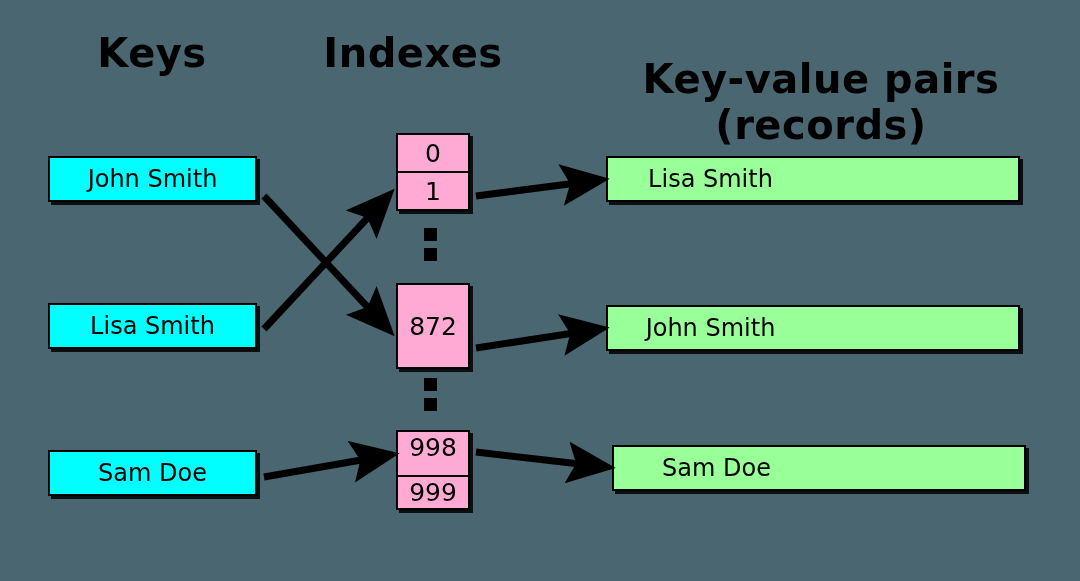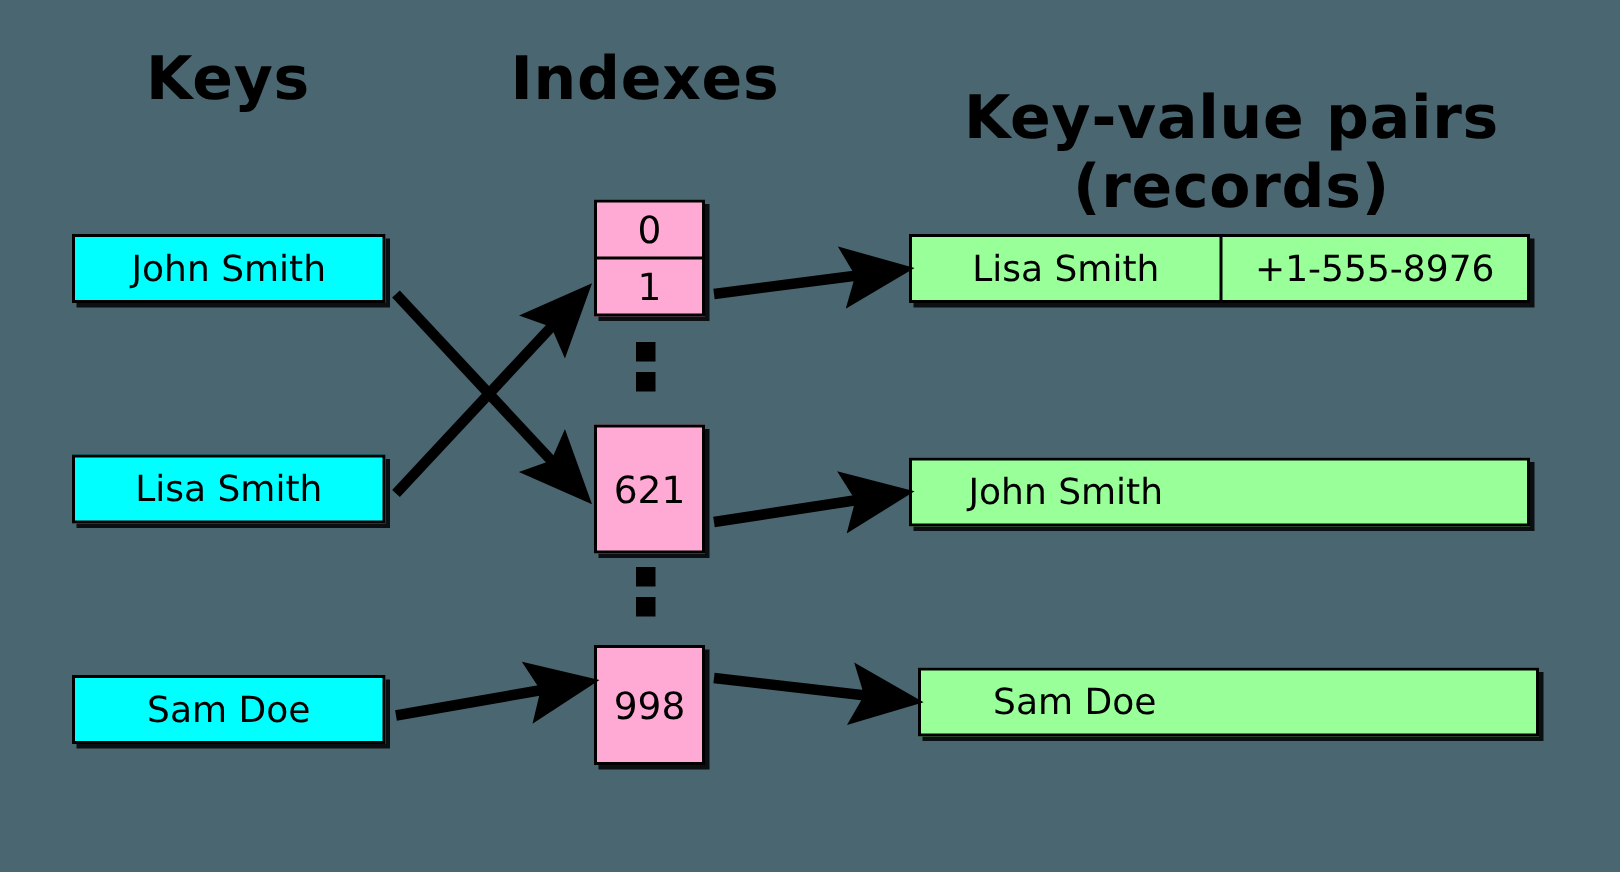--- a/index.html
+++ b/index.html
@@ -32,7 +32,7 @@
     letter-spacing: 0.5px;
   }
   #heading-keys    { left: 32px;  top: 30px;  width: 240px; }
-  #heading-indexes { left: 310px; top: 30px;  width: 240px; }
+  #heading-indexes { left: 293px; top: 30px;  width: 240px; }
   #heading-records { left: 611px; top: 28px;  width: 420px; margin-top: 28px; }
 
   

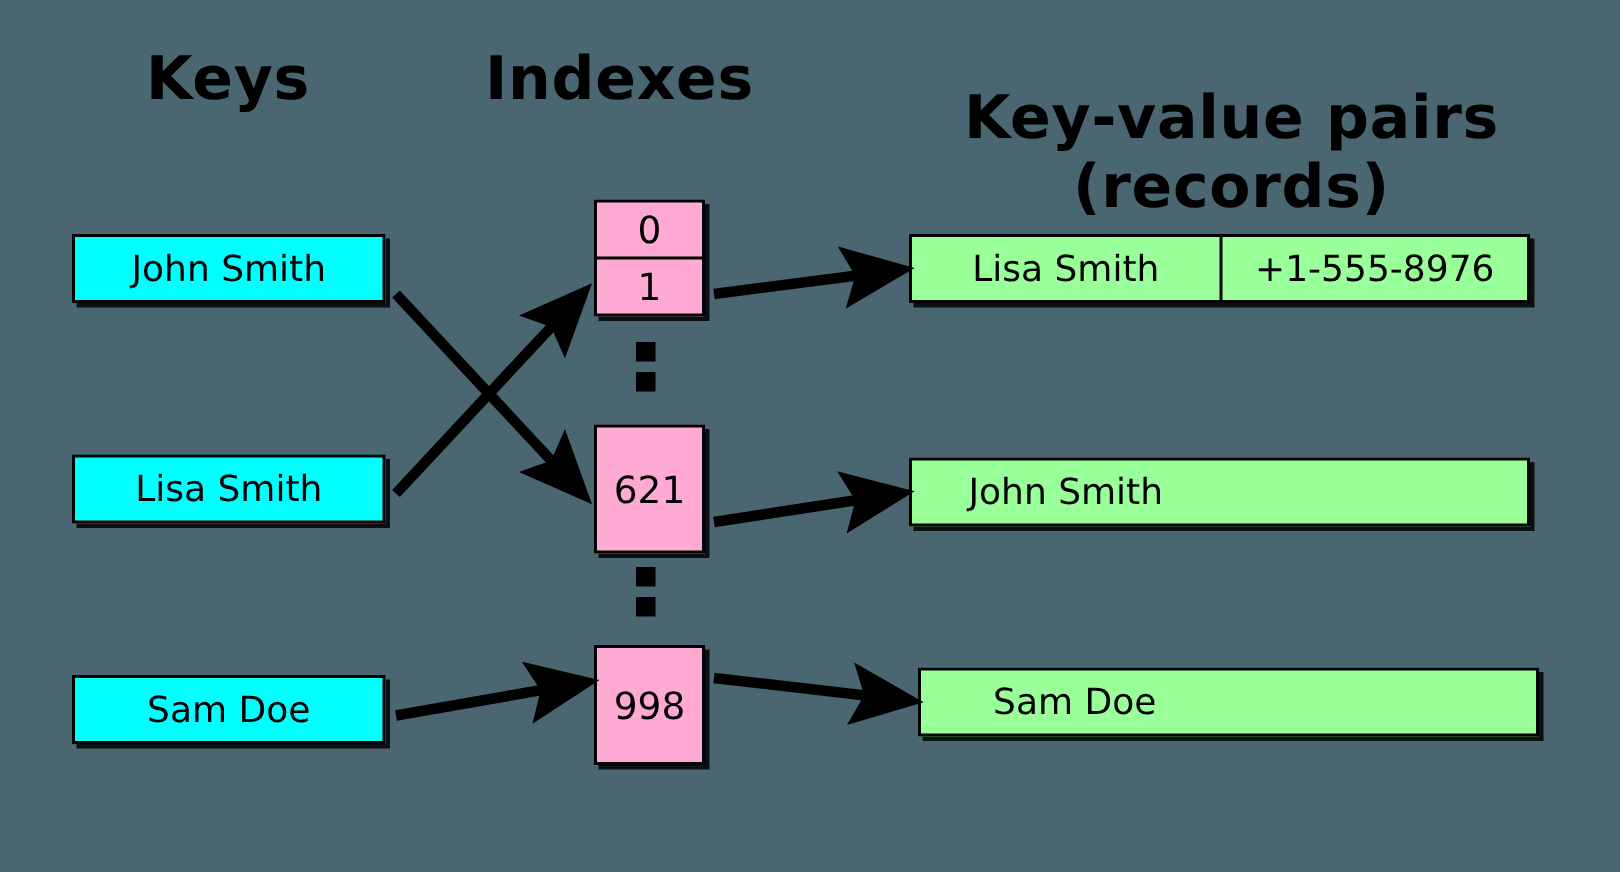--- a/index.html
+++ b/index.html
@@ -189,7 +189,6 @@
 
   <div class="record-row" id="record-0">
     <div class="record-key">Lisa Smith</div>
-    <div class="record-value">+1-555-8976</div>
   </div>
 
   <div class="record-row" id="record-1">

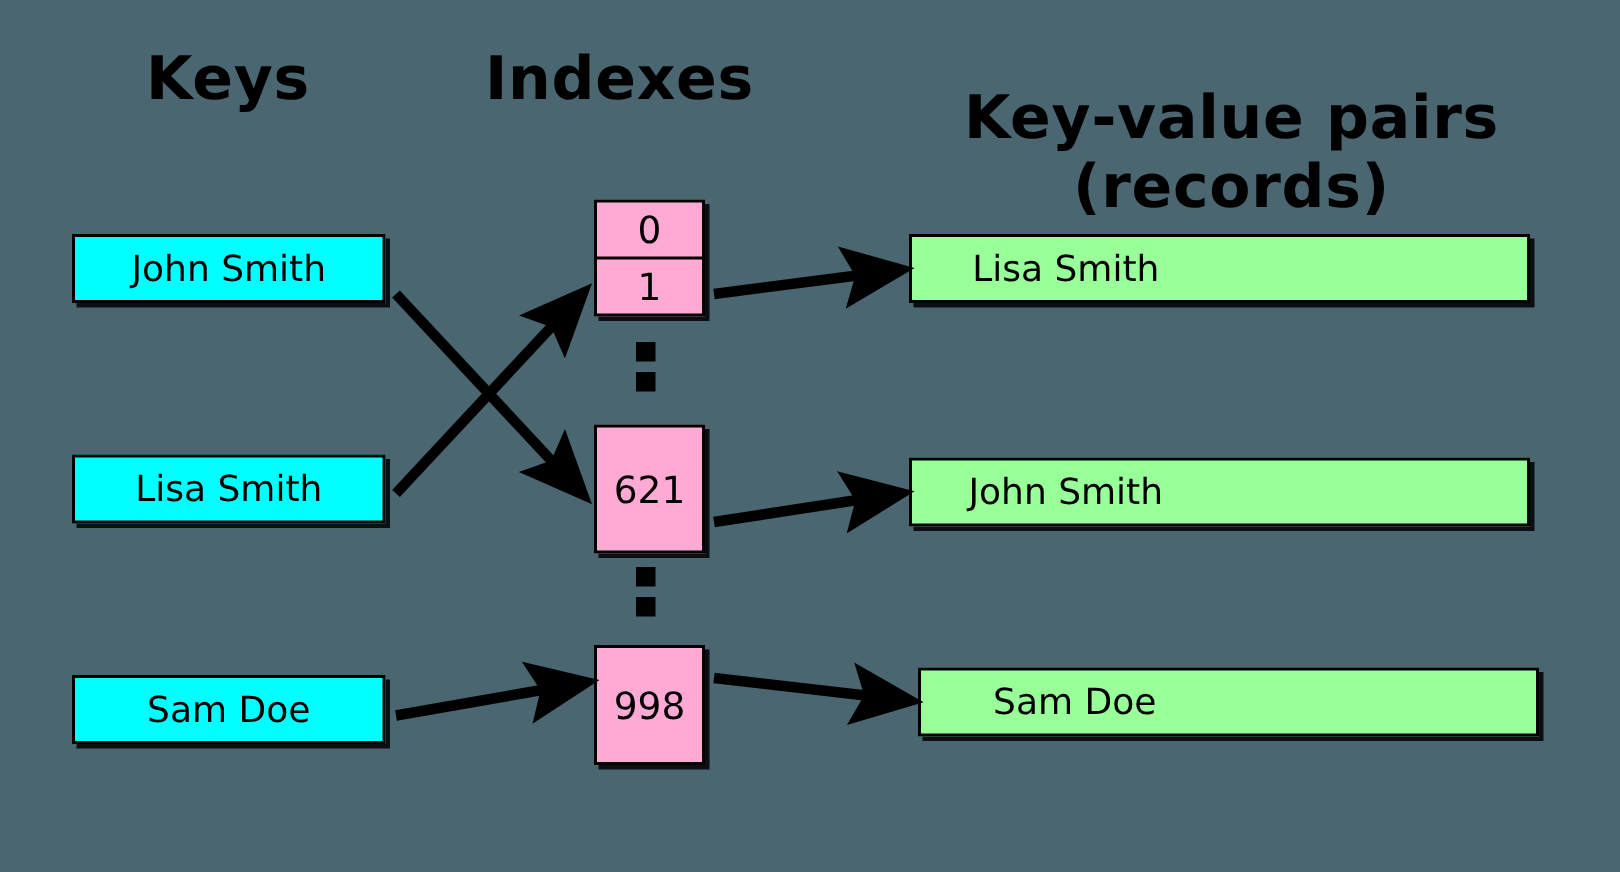--- a/index.html
+++ b/index.html
@@ -170,7 +170,7 @@
   </div>
 
   <div class="index-group" id="index-group-1">
-    <div class="index-cell">621</div>
+    <div class="index-cell">872</div>
   </div>
 
   <div class="index-group" id="index-group-2">

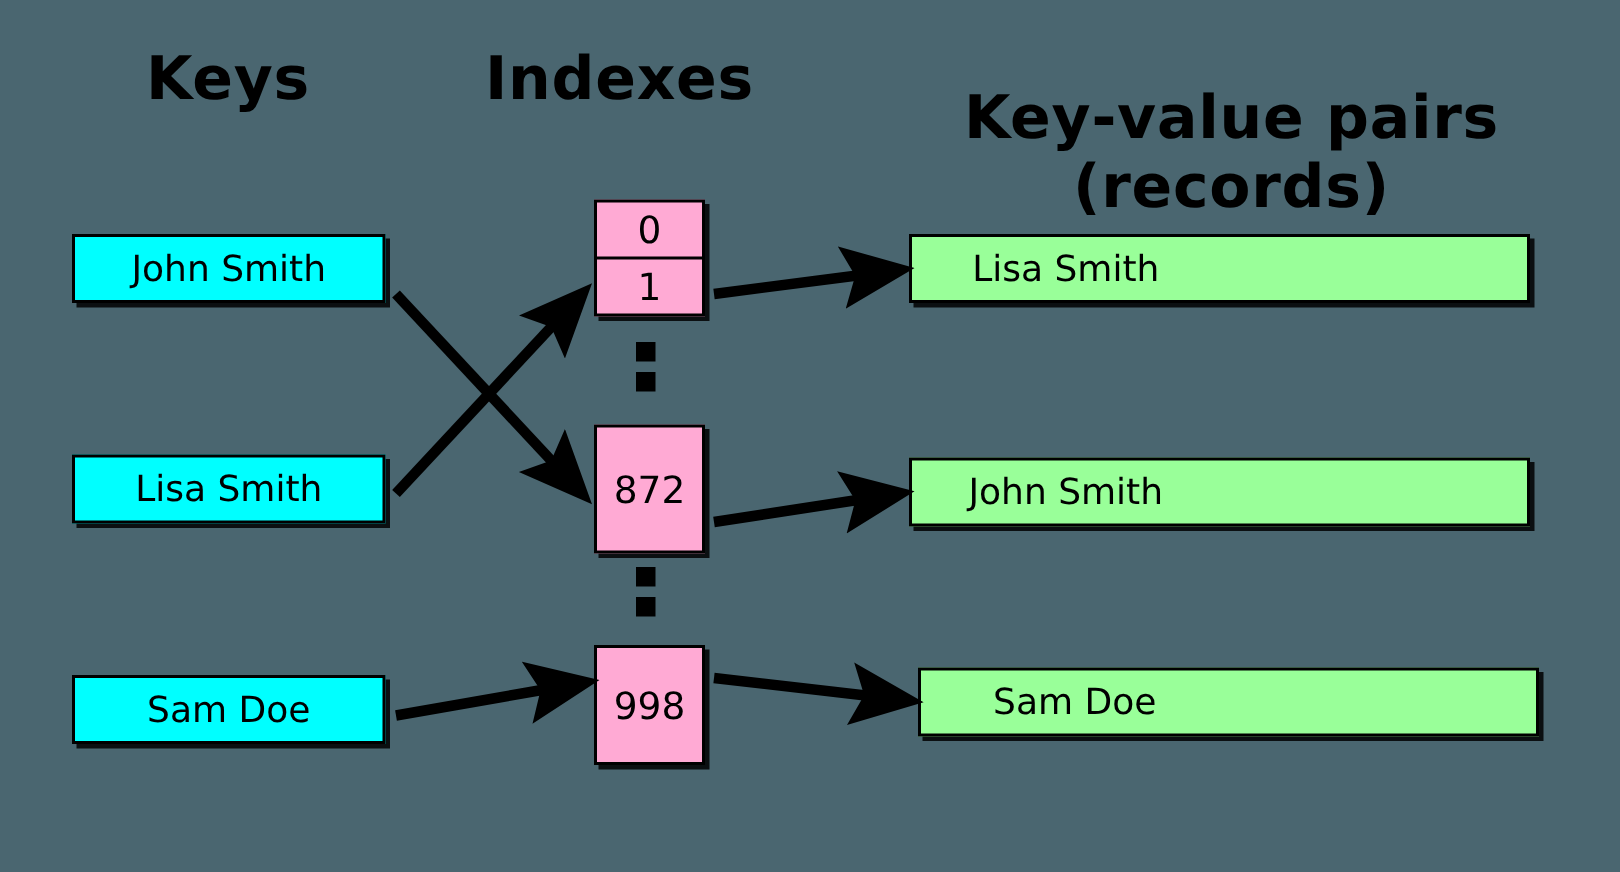--- a/index.html
+++ b/index.html
@@ -175,6 +175,7 @@
 
   <div class="index-group" id="index-group-2">
     <div class="index-cell">998</div>
+    <div class="index-cell">999</div>
   </div>
 
   <div class="ellipsis" id="ellipsis-0">

